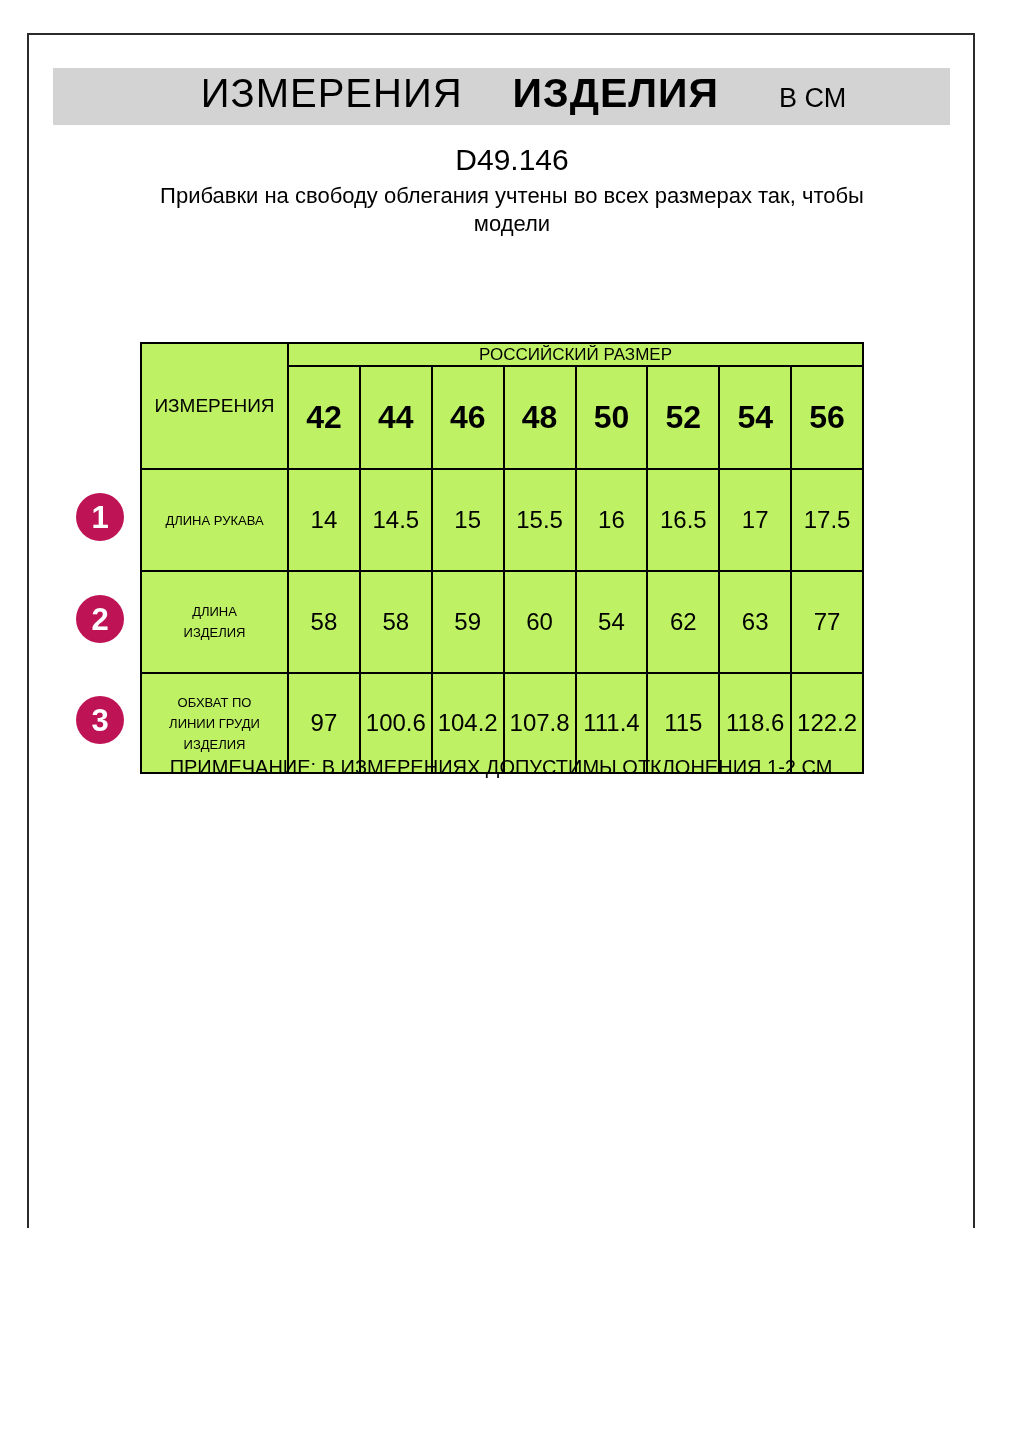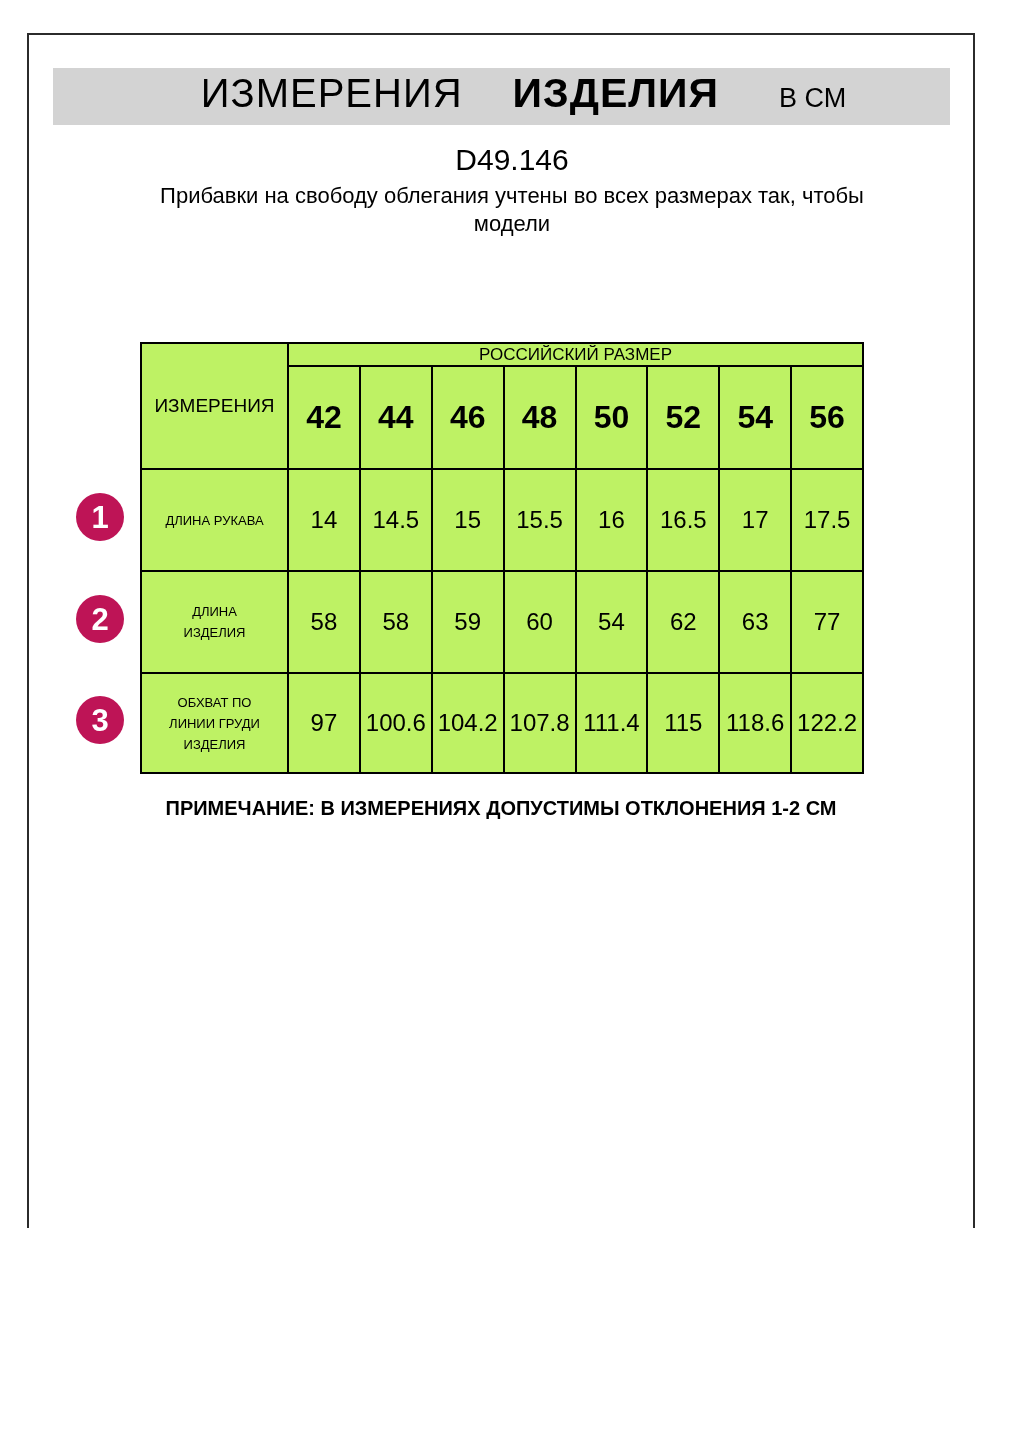--- a/index.html
+++ b/index.html
@@ -89,11 +89,11 @@
   }
   .note {
     position: absolute;
-    left: 27px; top: 797px;
+    left: 27px; top: 756px;
     width: 948px;
     text-align: center;
     font-size: 20px;
-    font-weight: bold;
+    font-weight: normal;
   }
 </style>
 </head>

